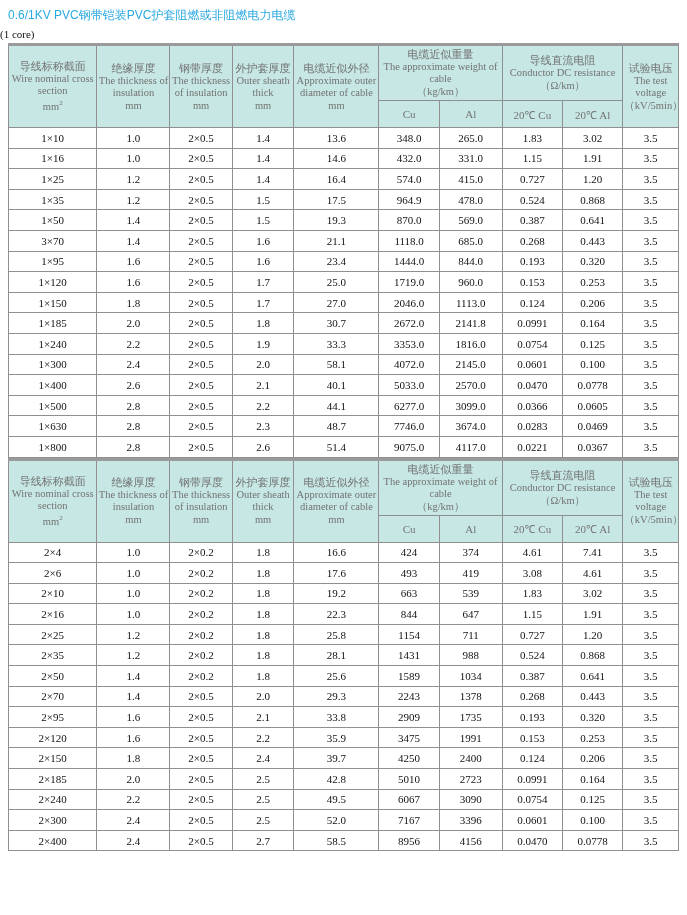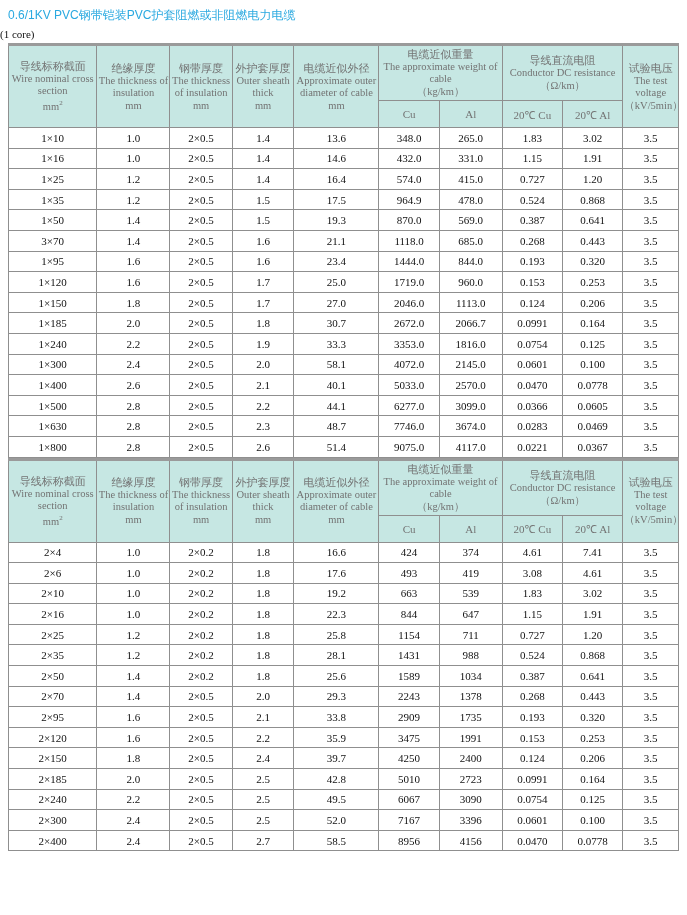--- a/index.html
+++ b/index.html
@@ -254,7 +254,7 @@
           <td>1.8</td>
           <td>30.7</td>
           <td>2672.0</td>
-          <td>2066.7</td>
+          <td>2141.8</td>
           <td>0.0991</td>
           <td>0.164</td>
           <td>3.5</td>

